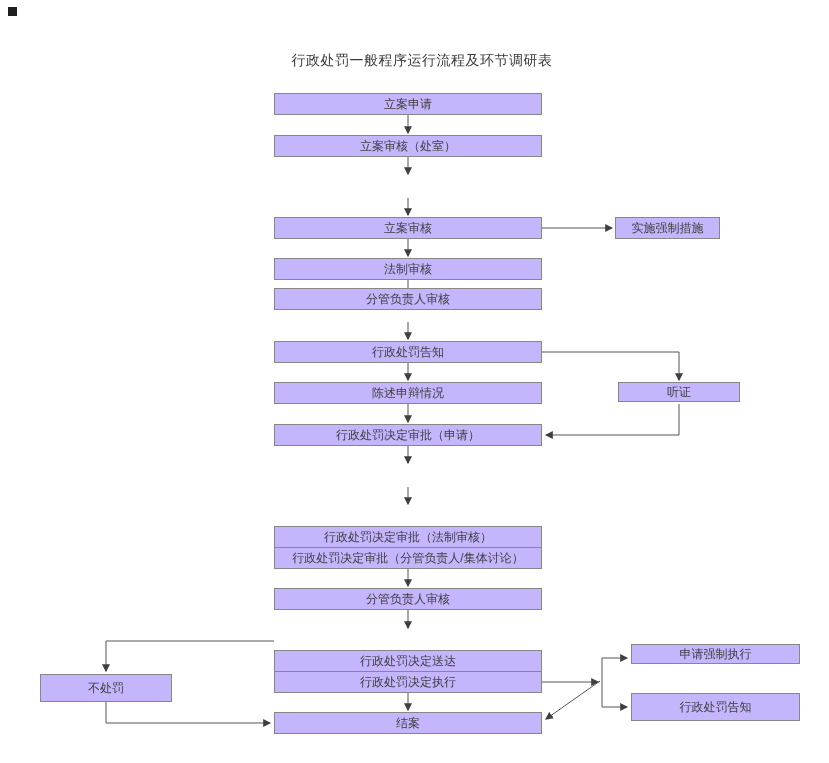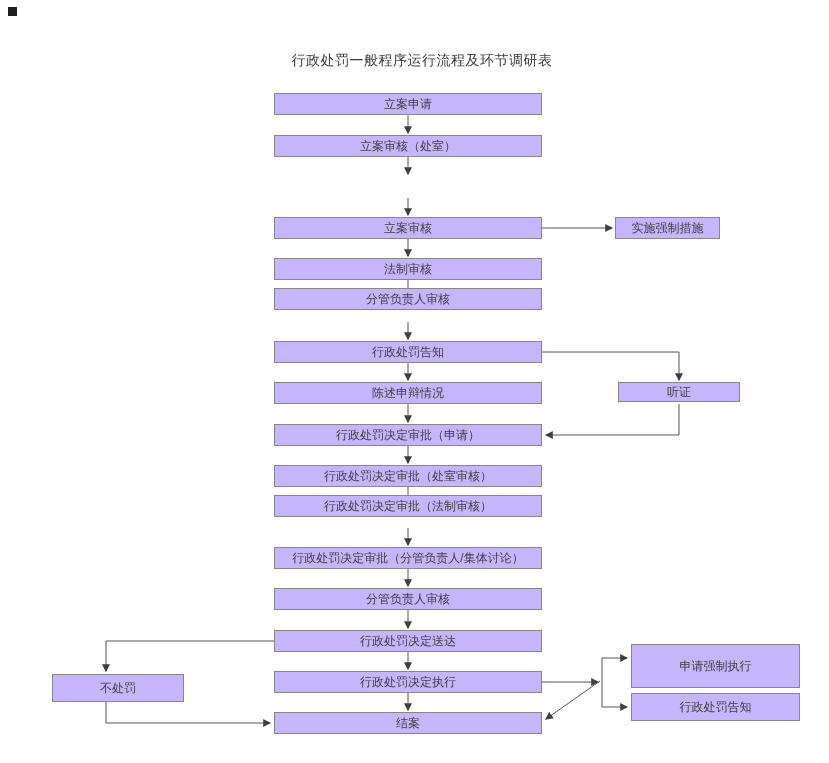--- a/index.html
+++ b/index.html
@@ -107,7 +107,6 @@
   <div class="node main-node" style="top:341px">行政处罚告知</div>
   <div class="node main-node" style="top:424px">行政处罚决定审批（申请）</div>
   <div class="node main-node" style="top:382px">陈述申辩情况</div>
-  <div class="node main-node" style="top:465px">行政处罚决定审批（处室审核）</div>
   <div class="node main-node" style="top:495px">行政处罚决定审批（法制审核）</div>
   <div class="node main-node" style="top:547px">行政处罚决定审批（分管负责人/集体讨论）</div>
   <div class="node main-node" style="top:588px">分管负责人审核</div>

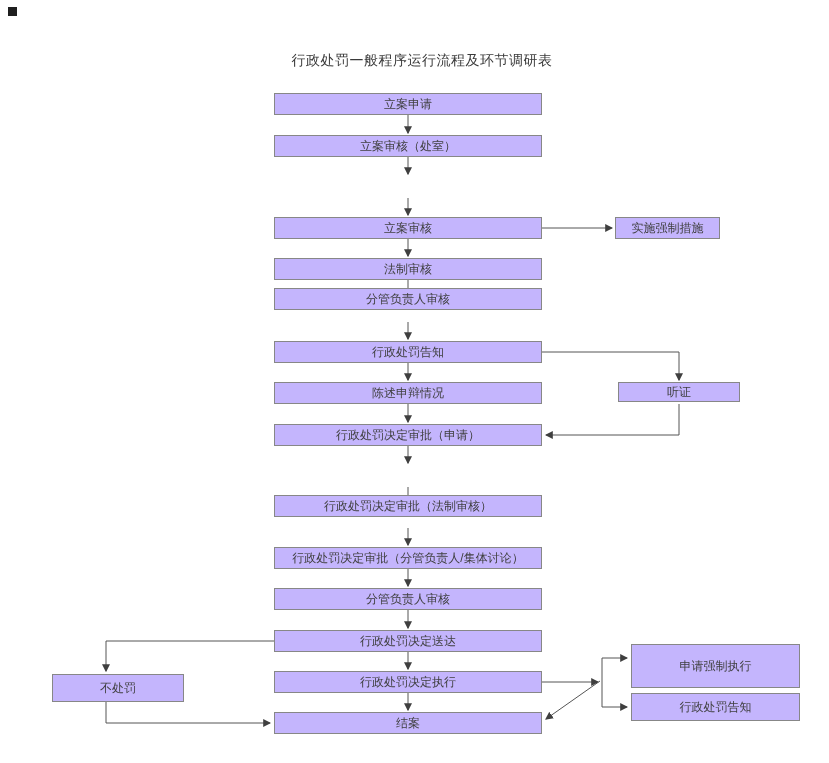--- a/index.html
+++ b/index.html
@@ -107,7 +107,7 @@
   <div class="node main-node" style="top:341px">行政处罚告知</div>
   <div class="node main-node" style="top:424px">行政处罚决定审批（申请）</div>
   <div class="node main-node" style="top:382px">陈述申辩情况</div>
-  <div class="node main-node" style="top:495px">行政处罚决定审批（法制审核）</div>
+  <div class="node main-node" style="top:526px">行政处罚决定审批（法制审核）</div>
   <div class="node main-node" style="top:547px">行政处罚决定审批（分管负责人/集体讨论）</div>
   <div class="node main-node" style="top:588px">分管负责人审核</div>
   <div class="node main-node" style="top:630px">行政处罚决定送达</div>

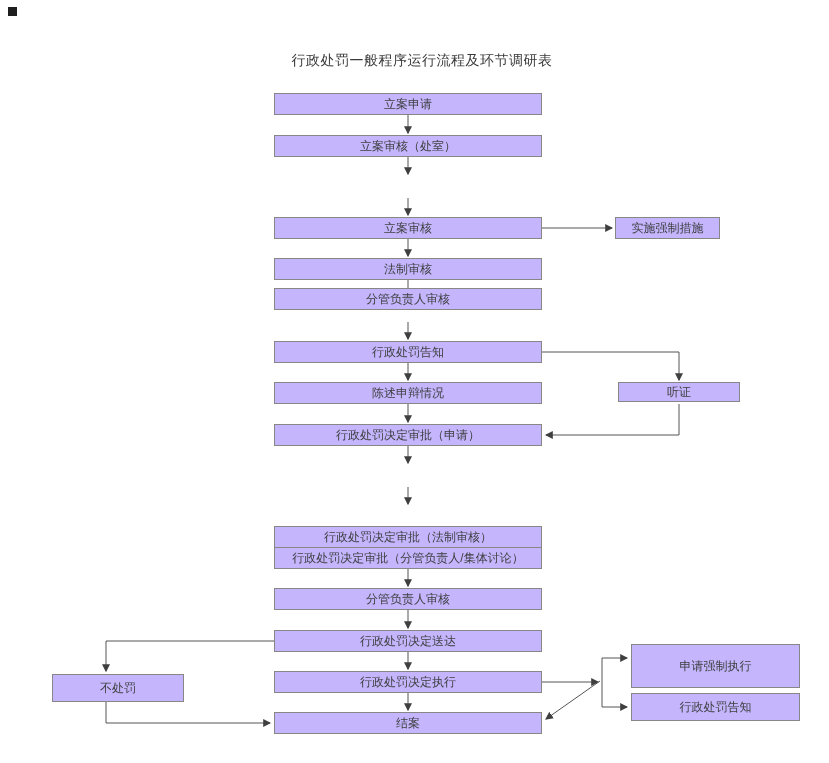--- a/index.html
+++ b/index.html
@@ -110,7 +110,7 @@
   <div class="node main-node" style="top:526px">行政处罚决定审批（法制审核）</div>
   <div class="node main-node" style="top:547px">行政处罚决定审批（分管负责人/集体讨论）</div>
   <div class="node main-node" style="top:588px">分管负责人审核</div>
-  <div class="node main-node" style="top:630px">行政处罚决定送达</div>
+  <div class="node main-node" style="top:650px">行政处罚决定送达</div>
   <div class="node main-node" style="top:671px">行政处罚决定执行</div>
   <div class="node main-node" style="top:712px">结案</div>
 

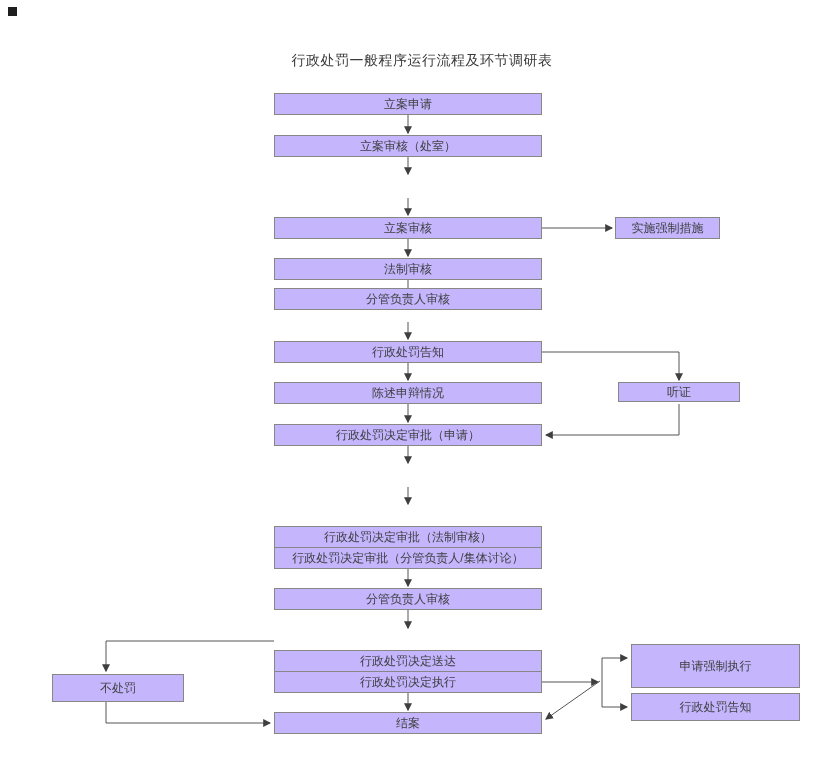--- a/index.html
+++ b/index.html
@@ -117,7 +117,7 @@
   <div class="node" style="left:615px; top:217px; width:105px; height:22px">实施强制措施</div>
   <div class="node" style="left:618px; top:382px; width:122px; height:20px">听证</div>
   <div class="node" style="left:52px;  top:674px; width:132px; height:28px">不处罚</div>
-  <div class="node" style="left:631px; top:644px; width:169px; height:44px">申请强制执行</div>
+  <div class="node" style="left:631px; top:644px; width:169px; height:20px">申请强制执行</div>
   <div class="node" style="left:631px; top:693px; width:169px; height:28px">行政处罚告知</div>
 
 </div>

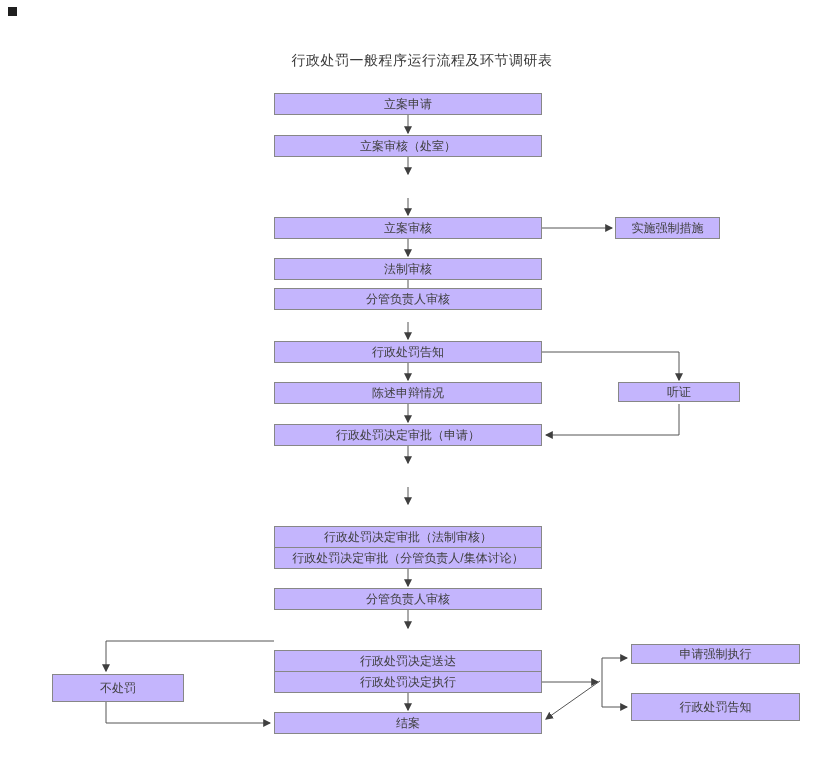--- a/index.html
+++ b/index.html
@@ -116,7 +116,7 @@
 
   <div class="node" style="left:615px; top:217px; width:105px; height:22px">实施强制措施</div>
   <div class="node" style="left:618px; top:382px; width:122px; height:20px">听证</div>
-  <div class="node" style="left:52px;  top:674px; width:132px; height:28px">不处罚</div>
+  <div class="node" style="left:40px;  top:674px; width:132px; height:28px">不处罚</div>
   <div class="node" style="left:631px; top:644px; width:169px; height:20px">申请强制执行</div>
   <div class="node" style="left:631px; top:693px; width:169px; height:28px">行政处罚告知</div>
 

